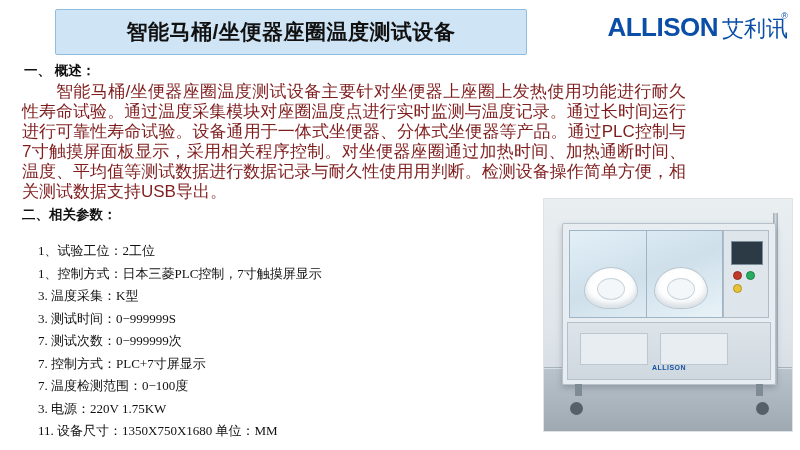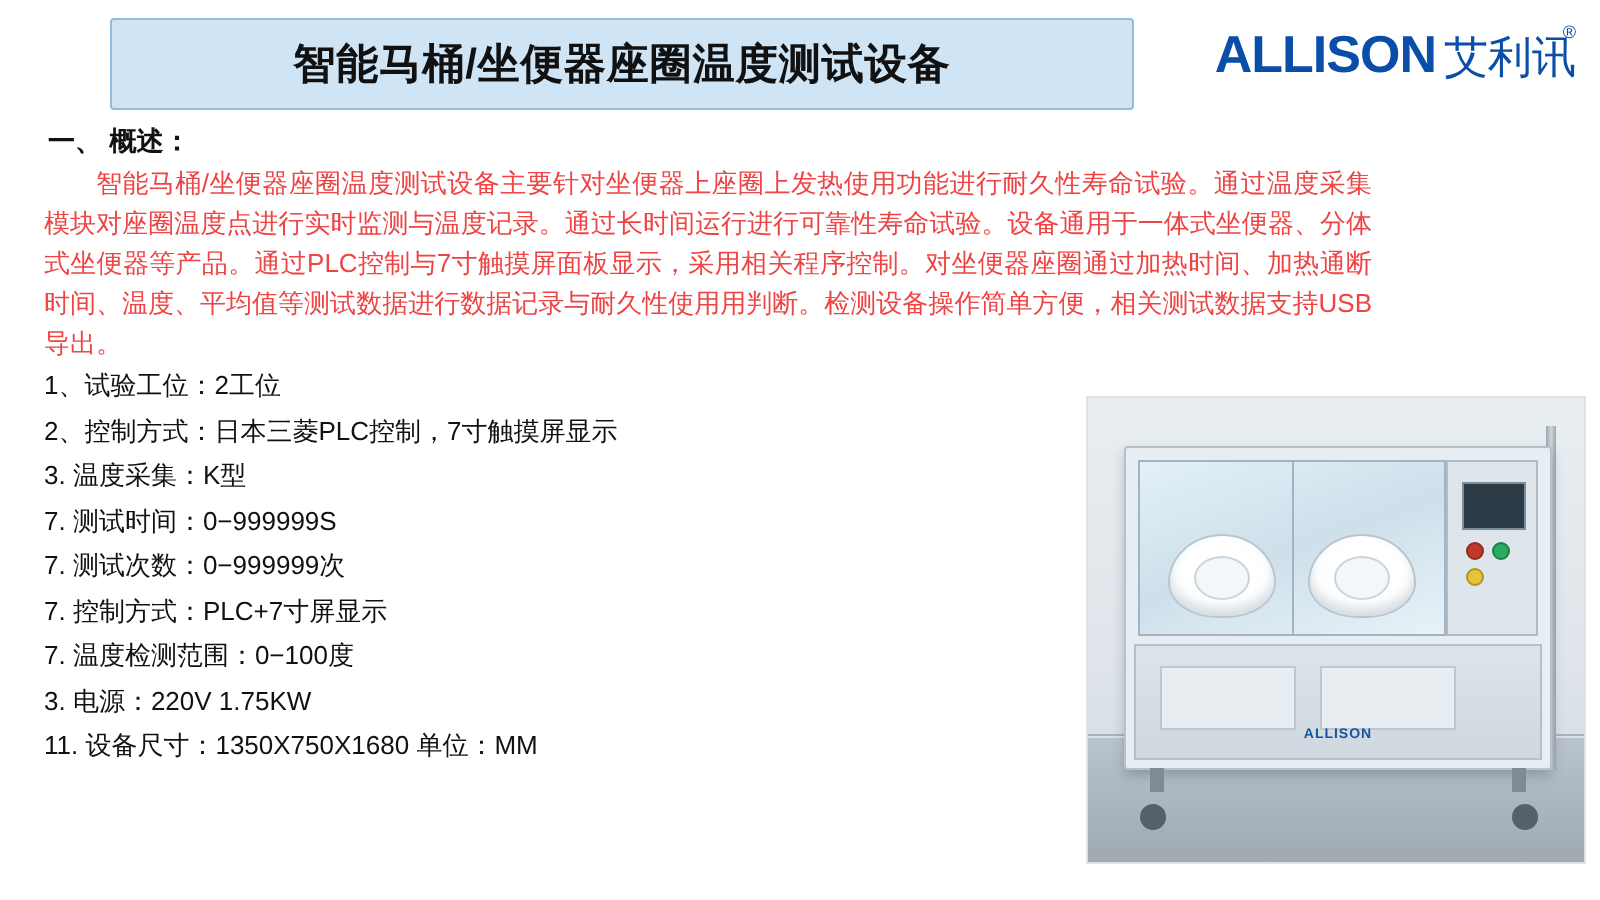--- a/index.html
+++ b/index.html
@@ -37,7 +37,6 @@
     background: #cfe4f5;
     border: 1px solid #8fbde0;
     border-radius: 2px;
-    padding-left: 40px;
   }
   .title-text {
     position: absolute;

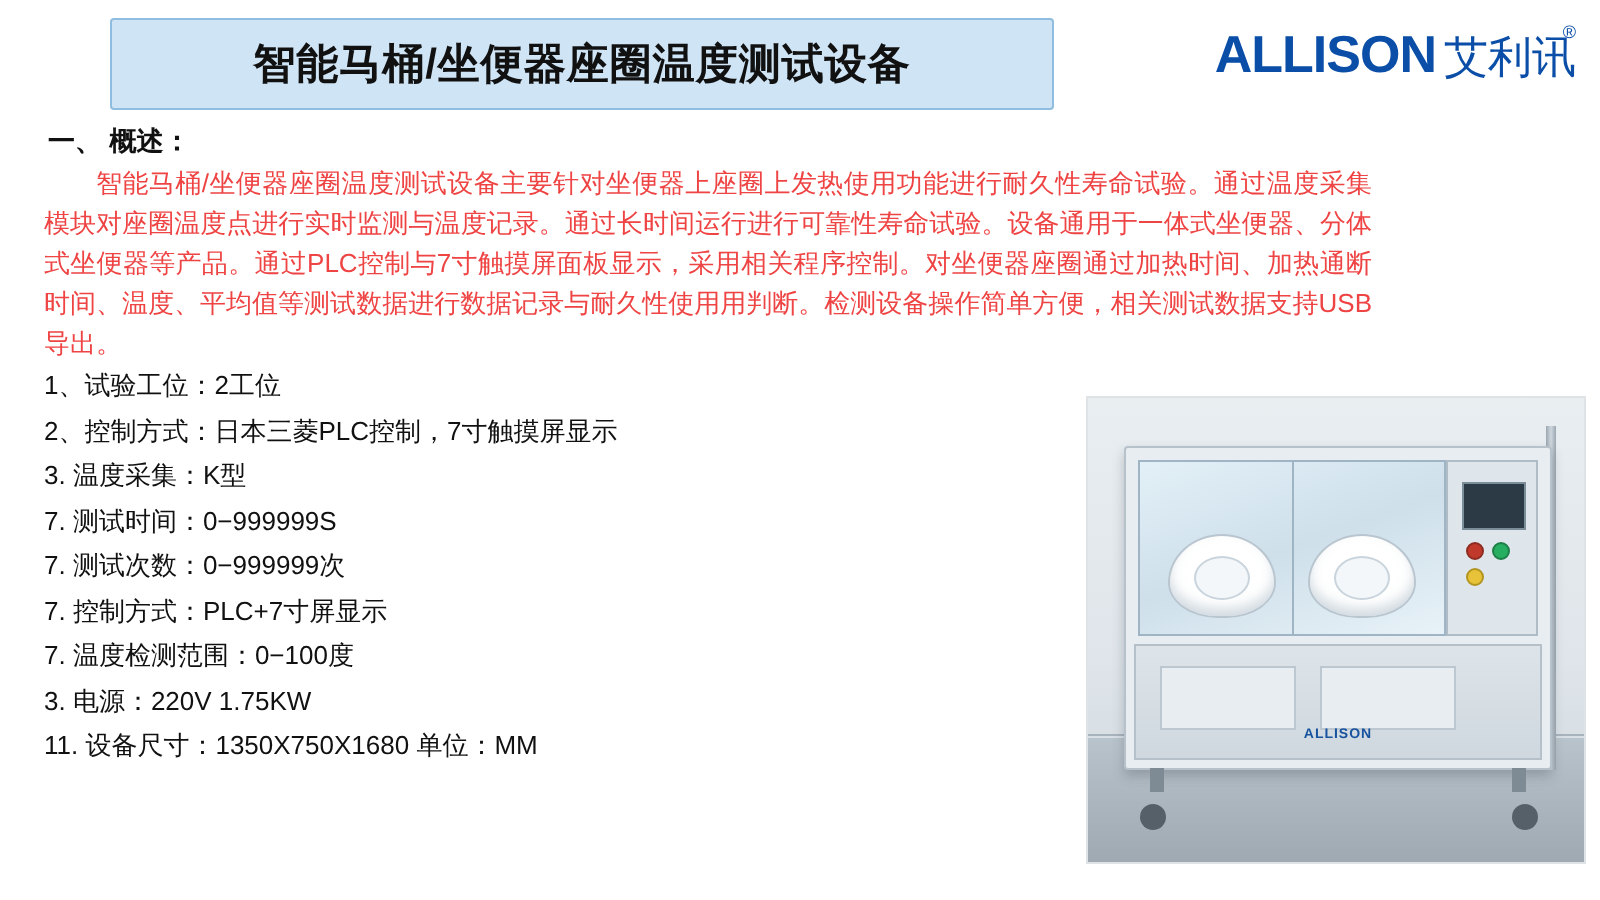--- a/index.html
+++ b/index.html
@@ -93,11 +93,11 @@
   }
   .para {
     margin: 0 20px 0 22px;
-    font-size: 13px;
+    font-size: 17px;
     line-height: 20px;
     text-align: justify;
     text-indent: 2em;
-    color: #ef4444;
+    color: #7f1d1d;
   }
   .section-head2 {
     font-size: 13.5px;

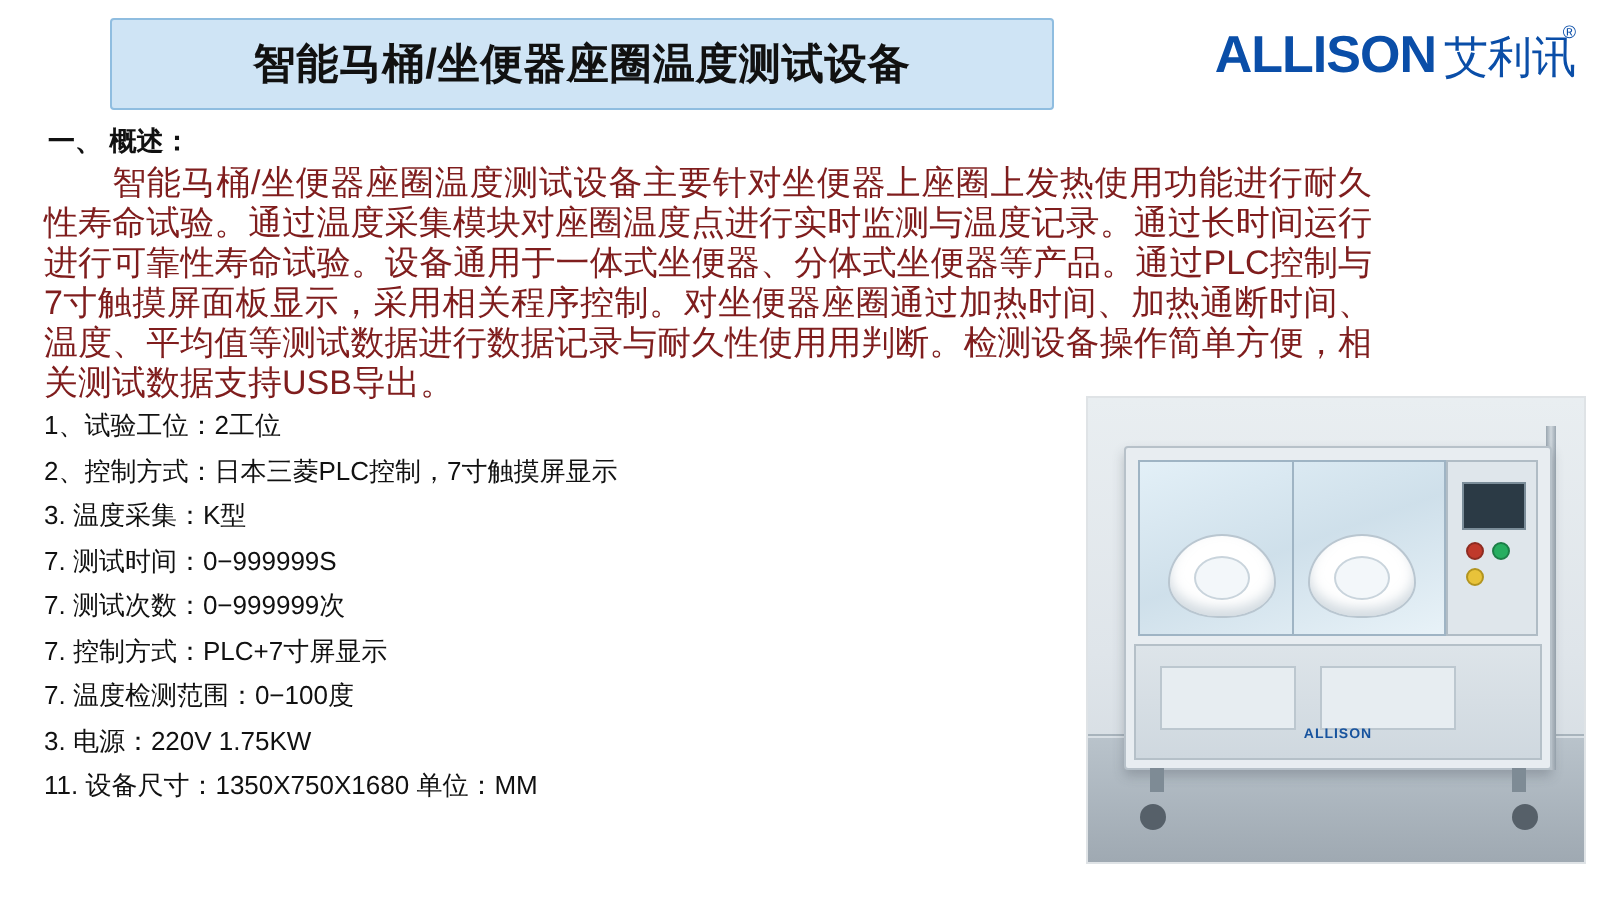--- a/index.html
+++ b/index.html
@@ -302,6 +302,7 @@
   <div class="content">
     <div class="section-head">一、 概述：</div>
     <div class="para">智能马桶/坐便器座圈温度测试设备主要针对坐便器上座圈上发热使用功能进行耐久性寿命试验。通过温度采集模块对座圈温度点进行实时监测与温度记录。通过长时间运行进行可靠性寿命试验。设备通用于一体式坐便器、分体式坐便器等产品。通过PLC控制与7寸触摸屏面板显示，采用相关程序控制。对坐便器座圈通过加热时间、加热通断时间、温度、平均值等测试数据进行数据记录与耐久性使用用判断。检测设备操作简单方便，相关测试数据支持USB导出。</div>
+    <div class="section-head2">二、相关参数：</div>
     <ul class="params">
       <li>1、试验工位：2工位</li>
       <li>2、控制方式：日本三菱PLC控制，7寸触摸屏显示</li>

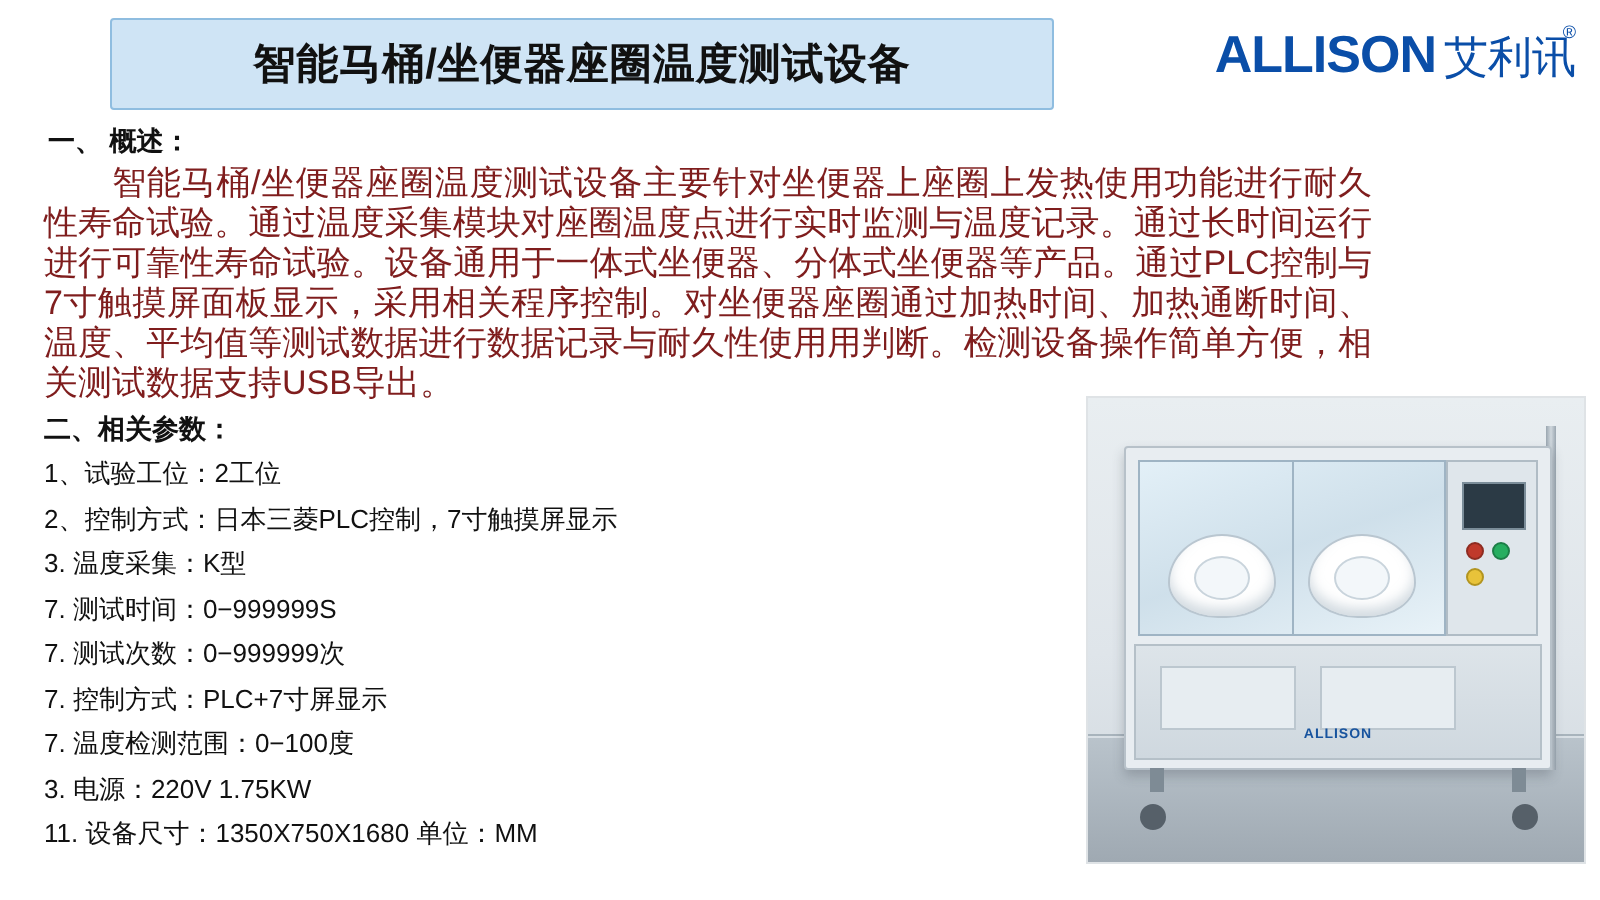--- a/index.html
+++ b/index.html
@@ -106,9 +106,10 @@
     color: #111;
   }
   .params {
-    margin: 0;
+    margin: 16px;
     padding: 0;
     list-style: none;
+    font-family: Liberation Serif, serif;
   }
   .params li {
     font-size: 13px;

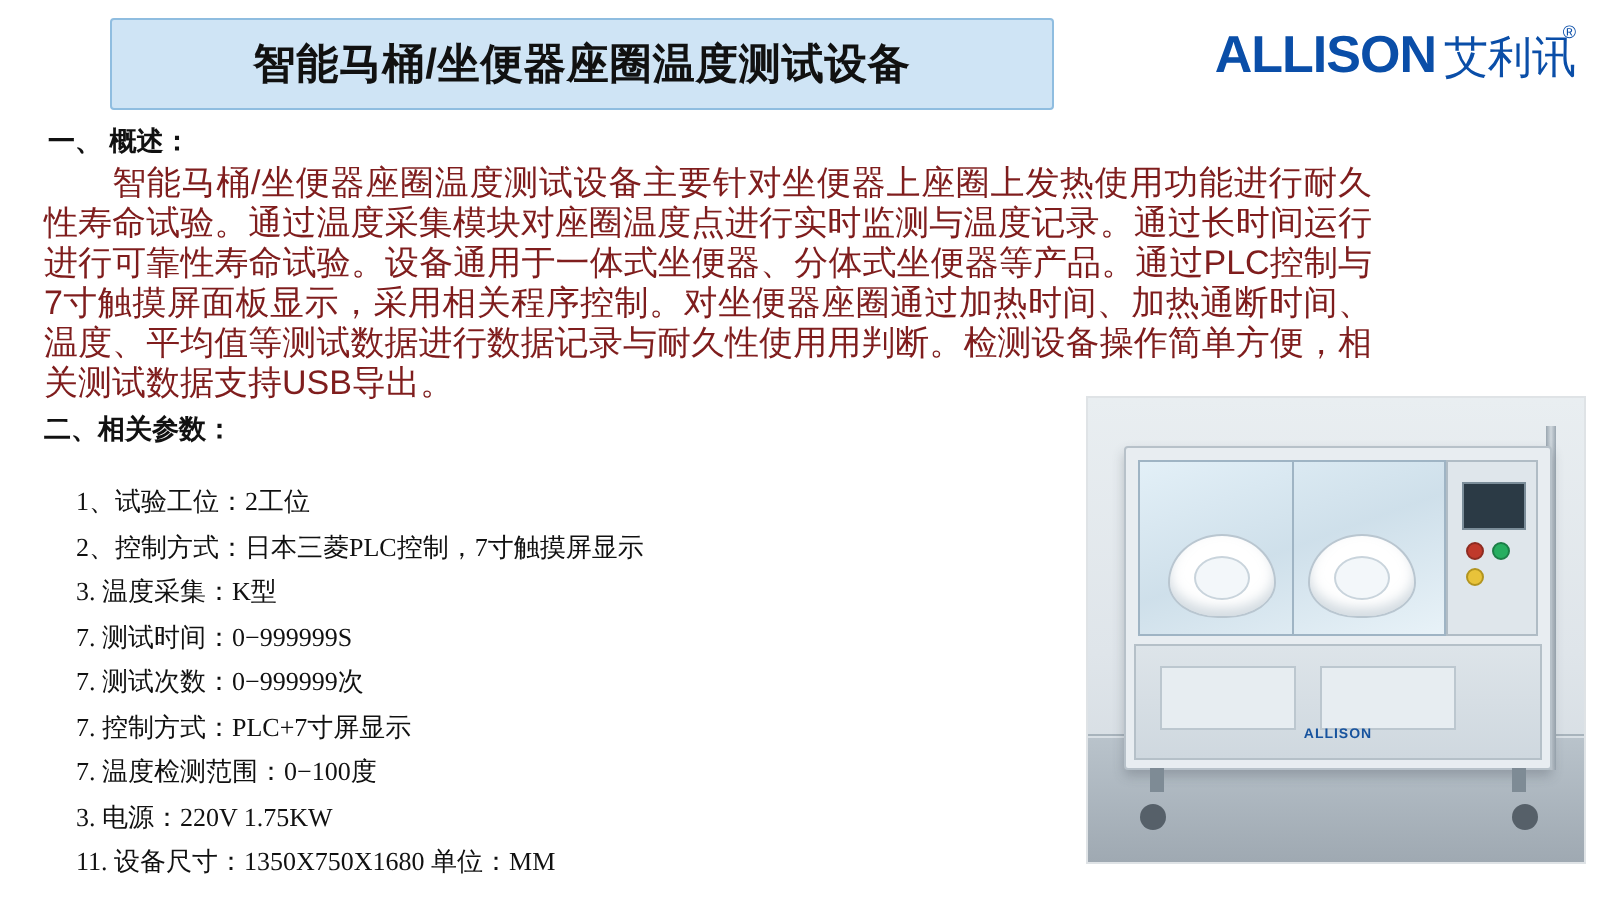--- a/index.html
+++ b/index.html
@@ -306,7 +306,7 @@
     <div class="section-head2">二、相关参数：</div>
     <ul class="params">
       <li>1、试验工位：2工位</li>
-      <li>2、控制方式：日本三菱PLC控制，7寸触摸屏显示</li>
+      <li>1、控制方式：日本三菱PLC控制，7寸触摸屏显示</li>
       <li>3. 温度采集：K型</li>
       <li>7. 测试时间：0−999999S</li>
       <li>7. 测试次数：0−999999次</li>

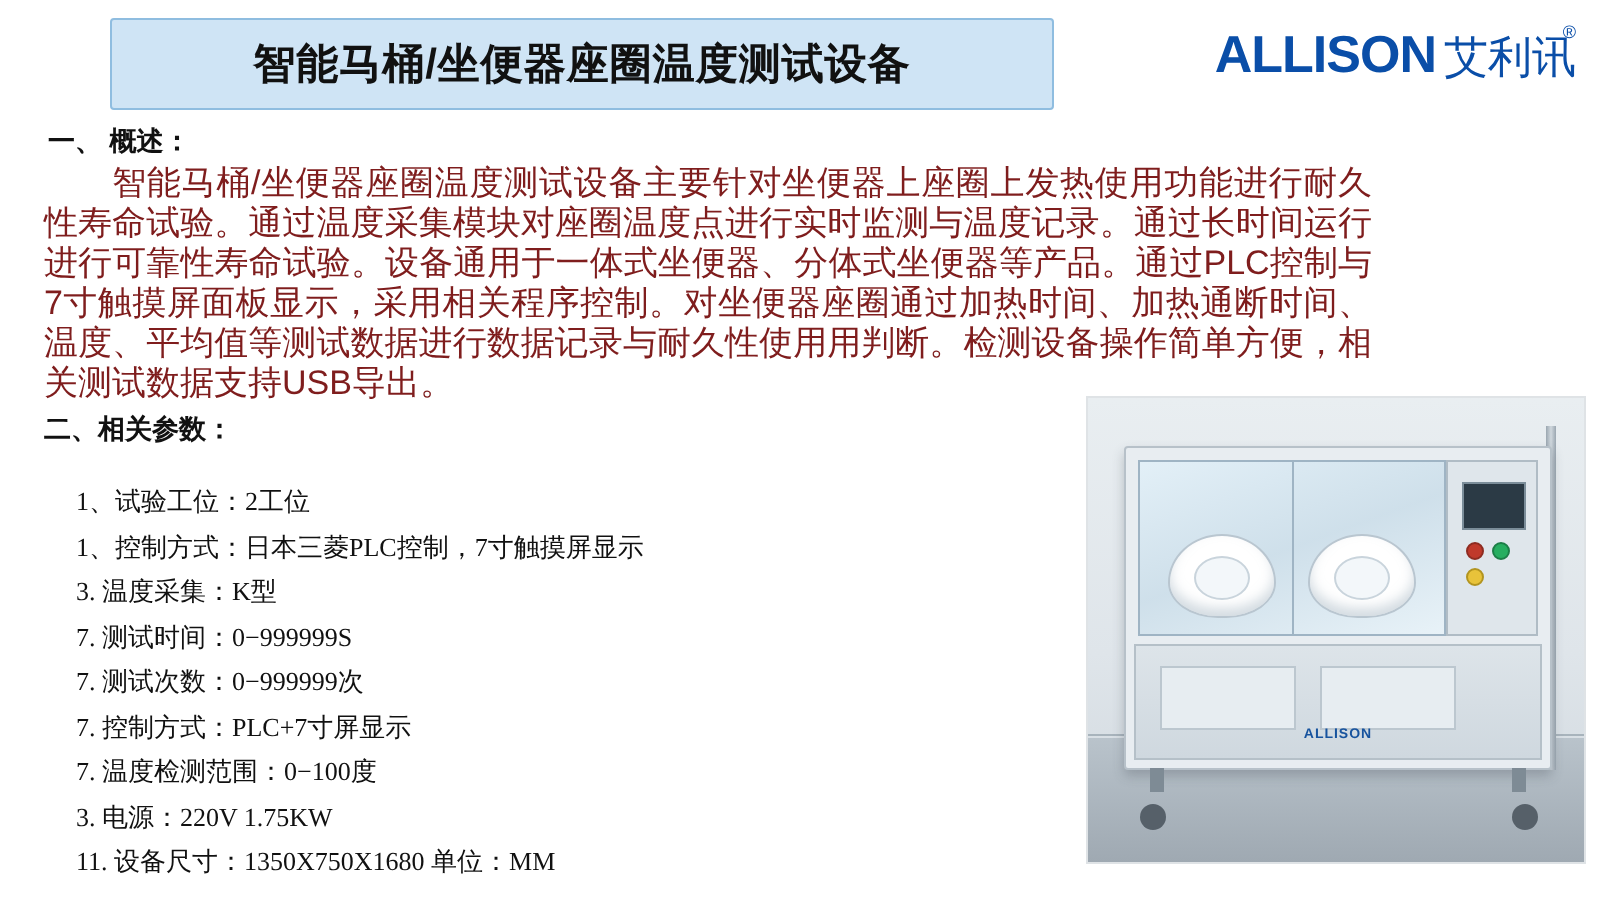--- a/index.html
+++ b/index.html
@@ -308,7 +308,7 @@
       <li>1、试验工位：2工位</li>
       <li>1、控制方式：日本三菱PLC控制，7寸触摸屏显示</li>
       <li>3. 温度采集：K型</li>
-      <li>7. 测试时间：0−999999S</li>
+      <li>3. 测试时间：0−999999S</li>
       <li>7. 测试次数：0−999999次</li>
       <li>7. 控制方式：PLC+7寸屏显示</li>
       <li>7. 温度检测范围：0−100度</li>

